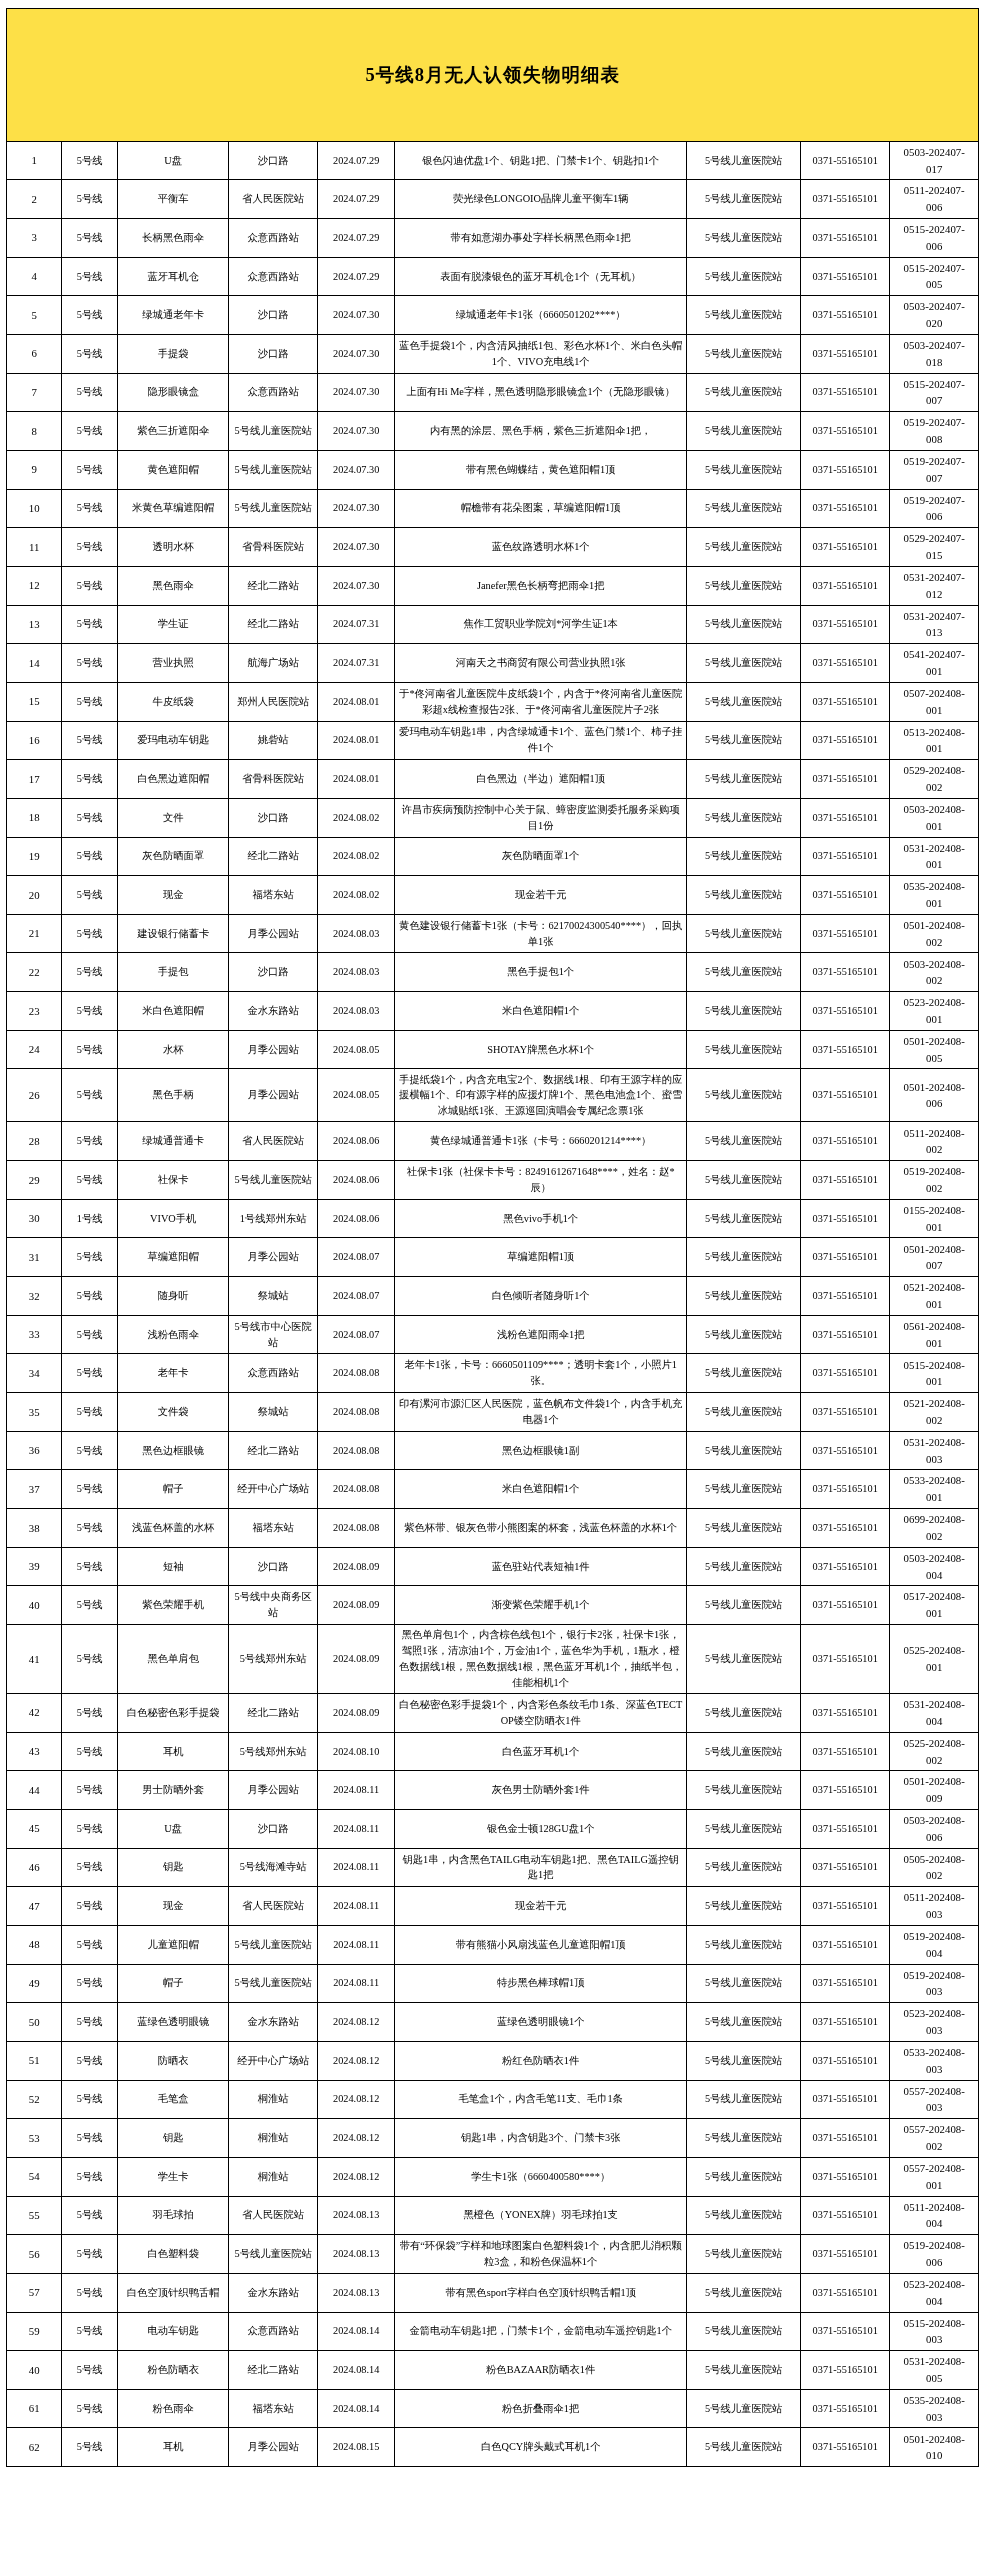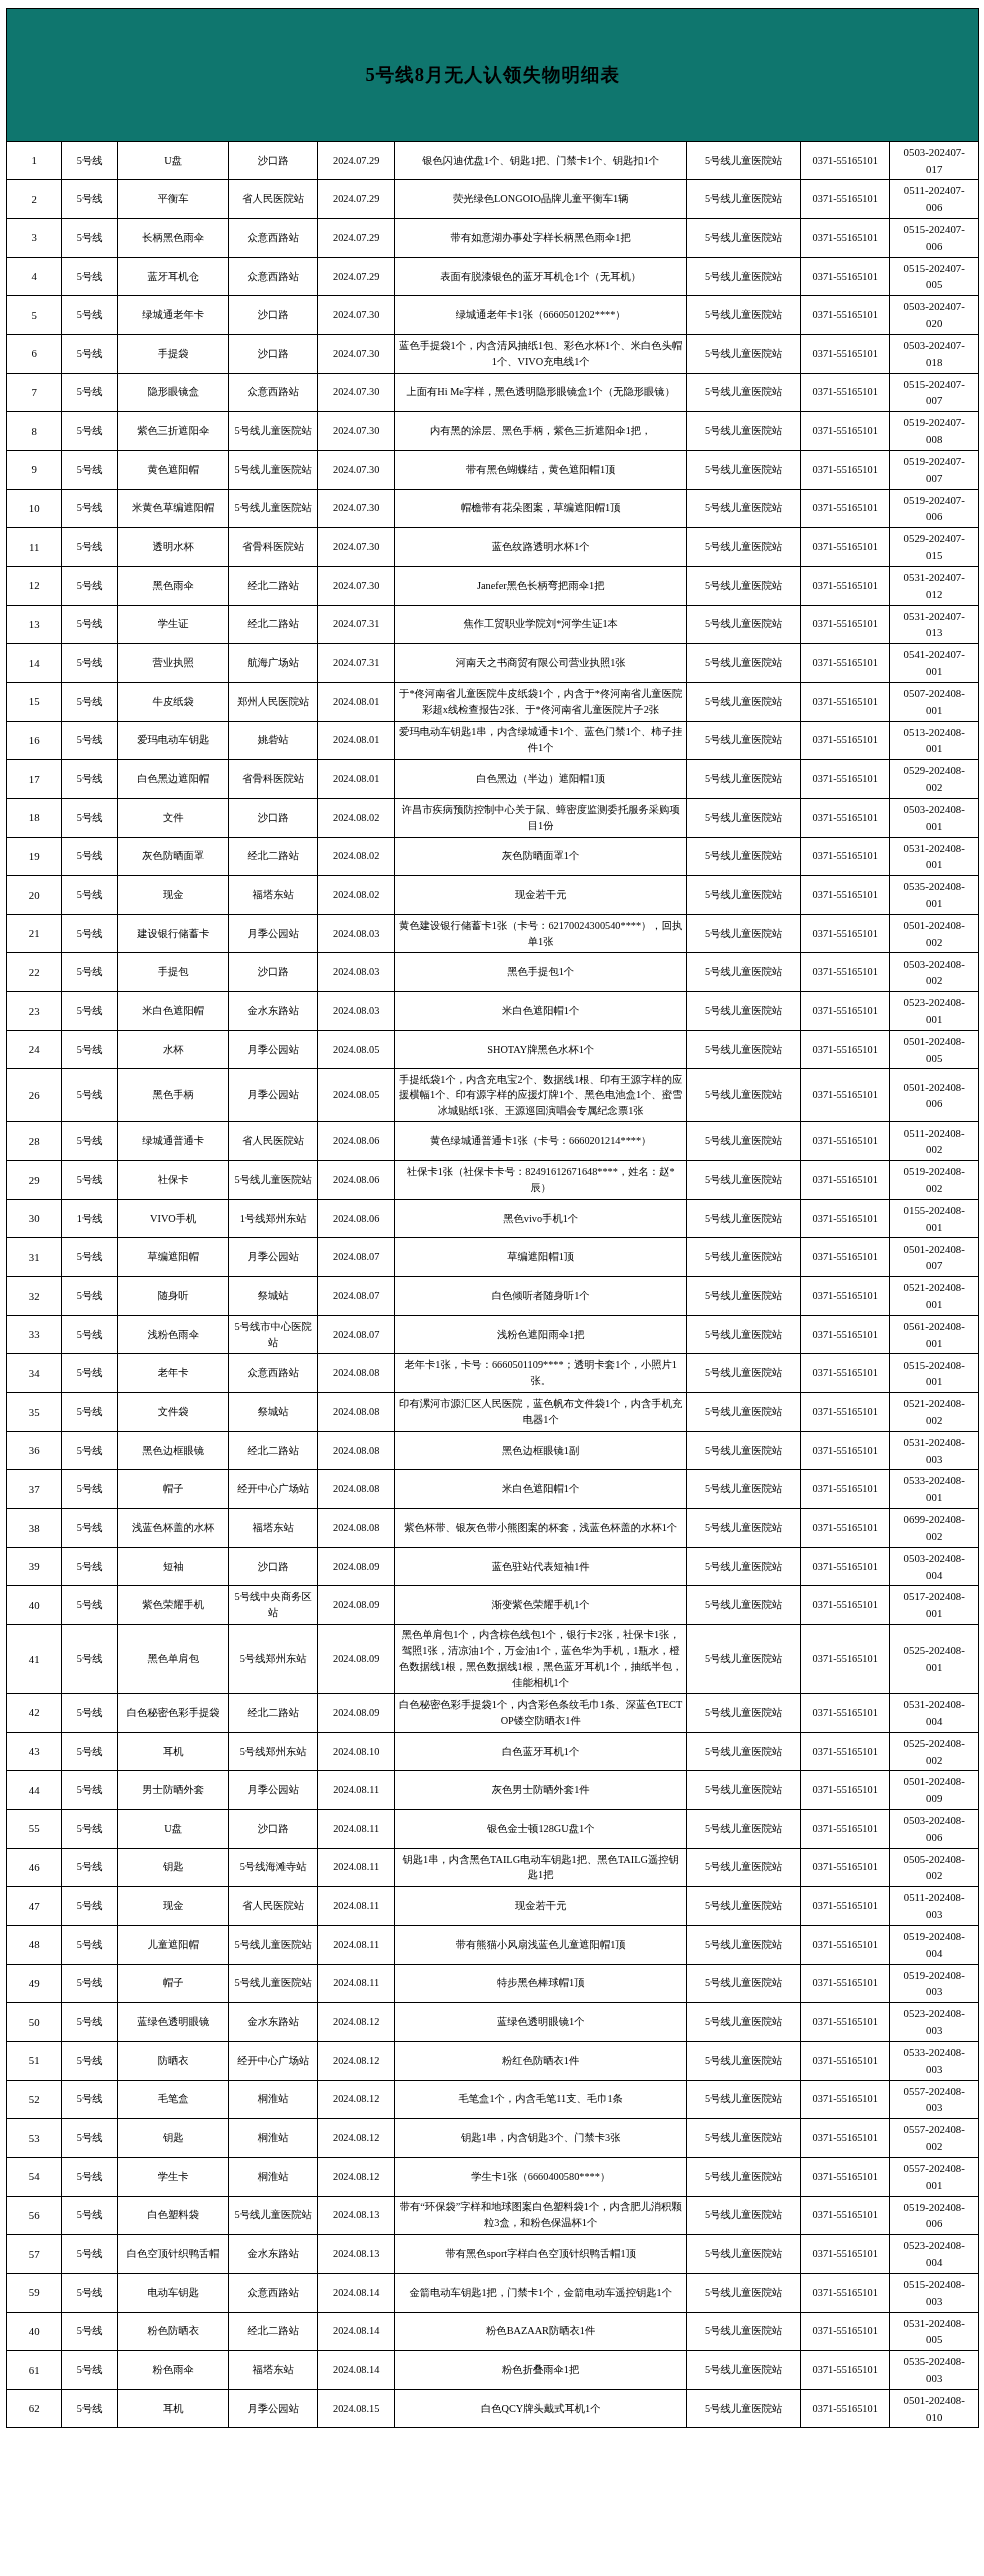--- a/index.html
+++ b/index.html
@@ -36,7 +36,7 @@
     </colgroup>
     <thead>
       <tr>
-        <th class="title" colspan="9" style="background: #0f766e;">5号线8月无人认领失物明细表</th>
+        <th class="title" colspan="9" style="background: #fde047;">5号线8月无人认领失物明细表</th>
       </tr>
     </thead>
     <tbody>

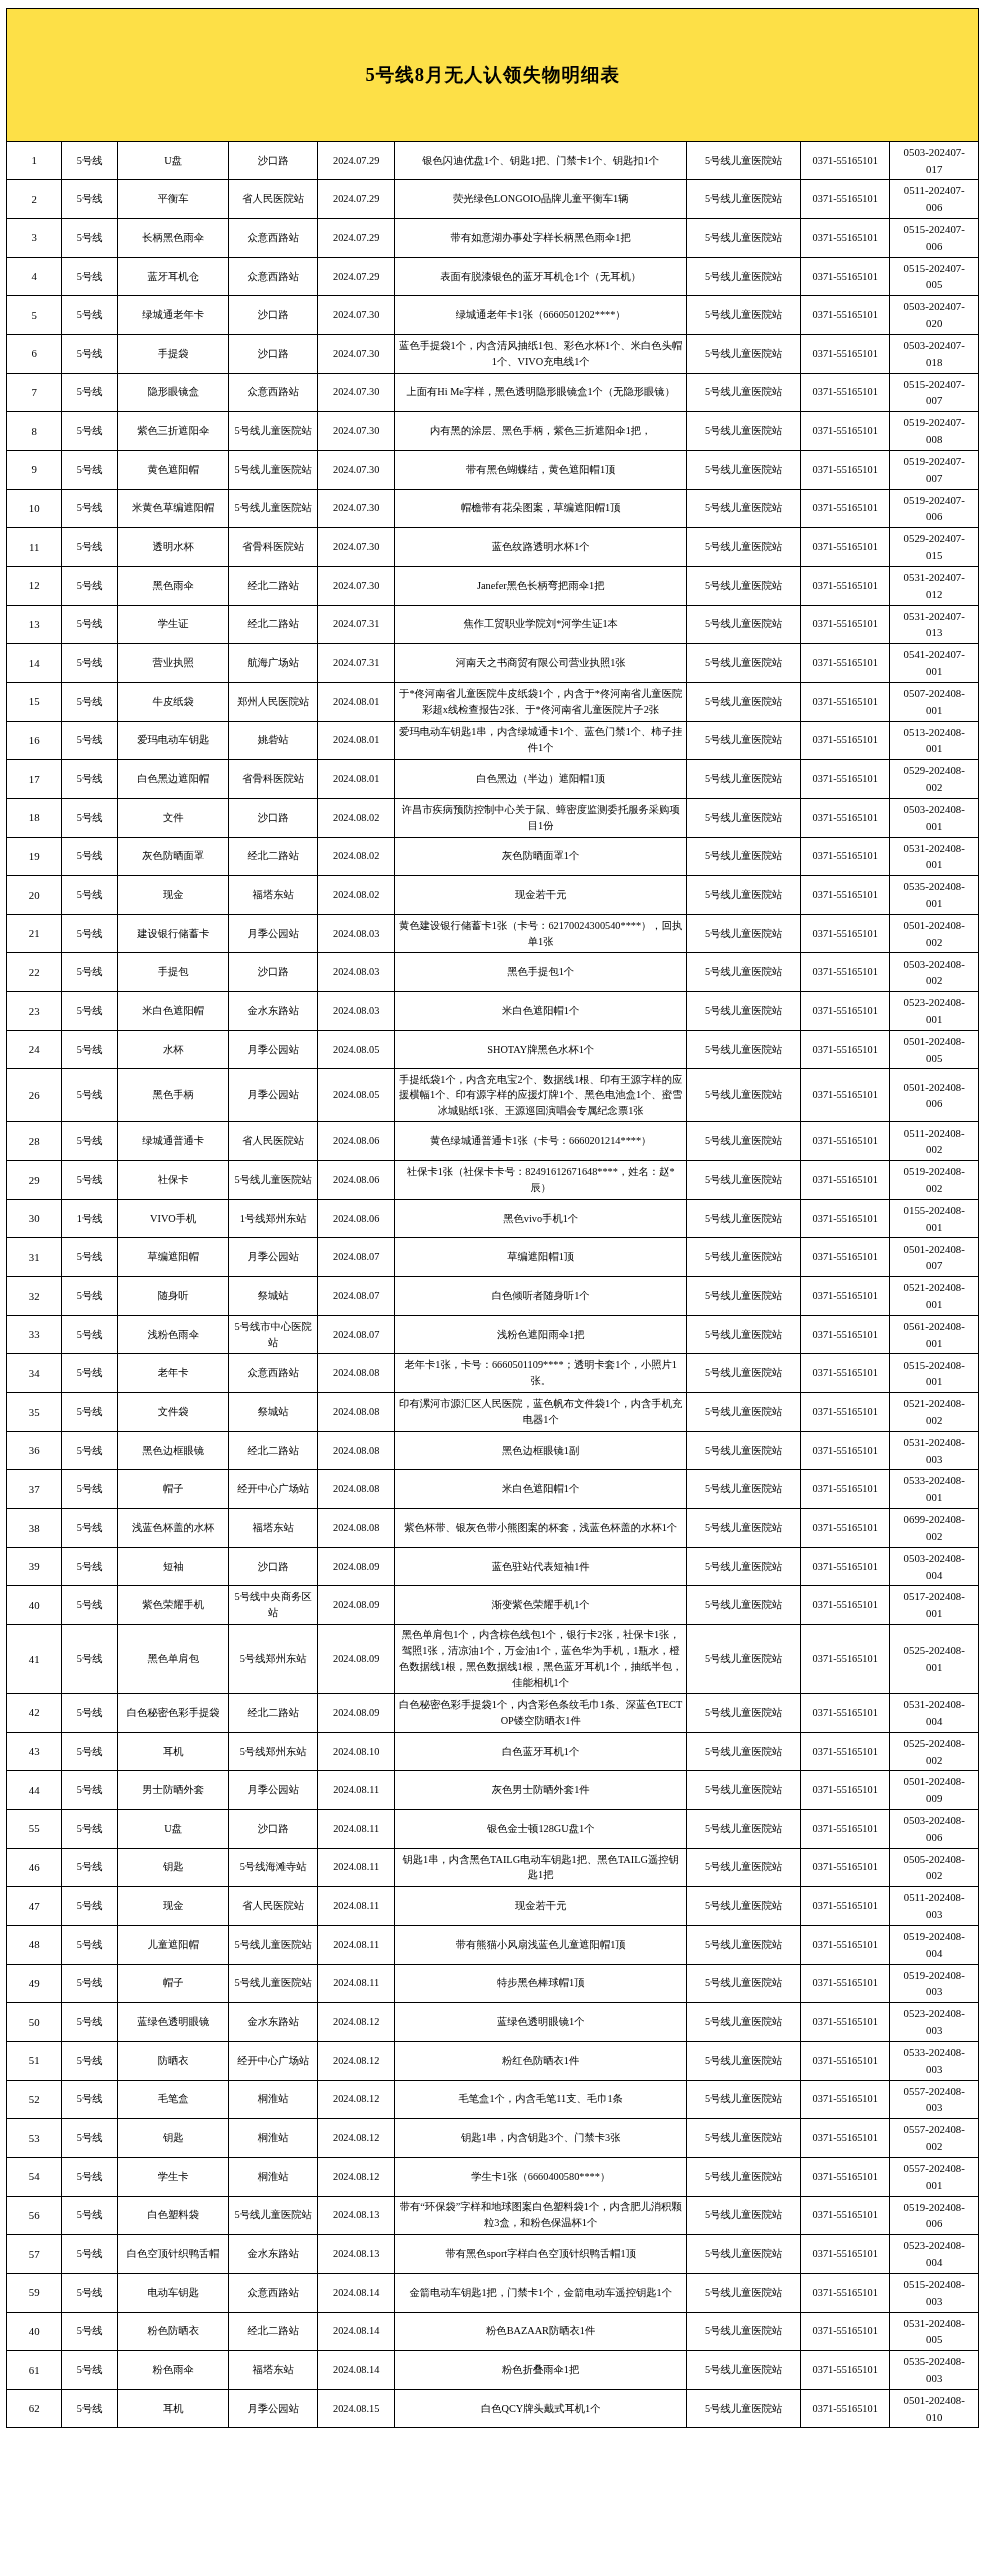--- a/index.html
+++ b/index.html
@@ -503,7 +503,7 @@
           <td class="c8">0501-202408-009</td>
         </tr>
         <tr>
-          <td class="c0">55</td>
+          <td class="c0">45</td>
           <td class="c1">5号线</td>
           <td class="c2">U盘</td>
           <td class="c3">沙口路</td>

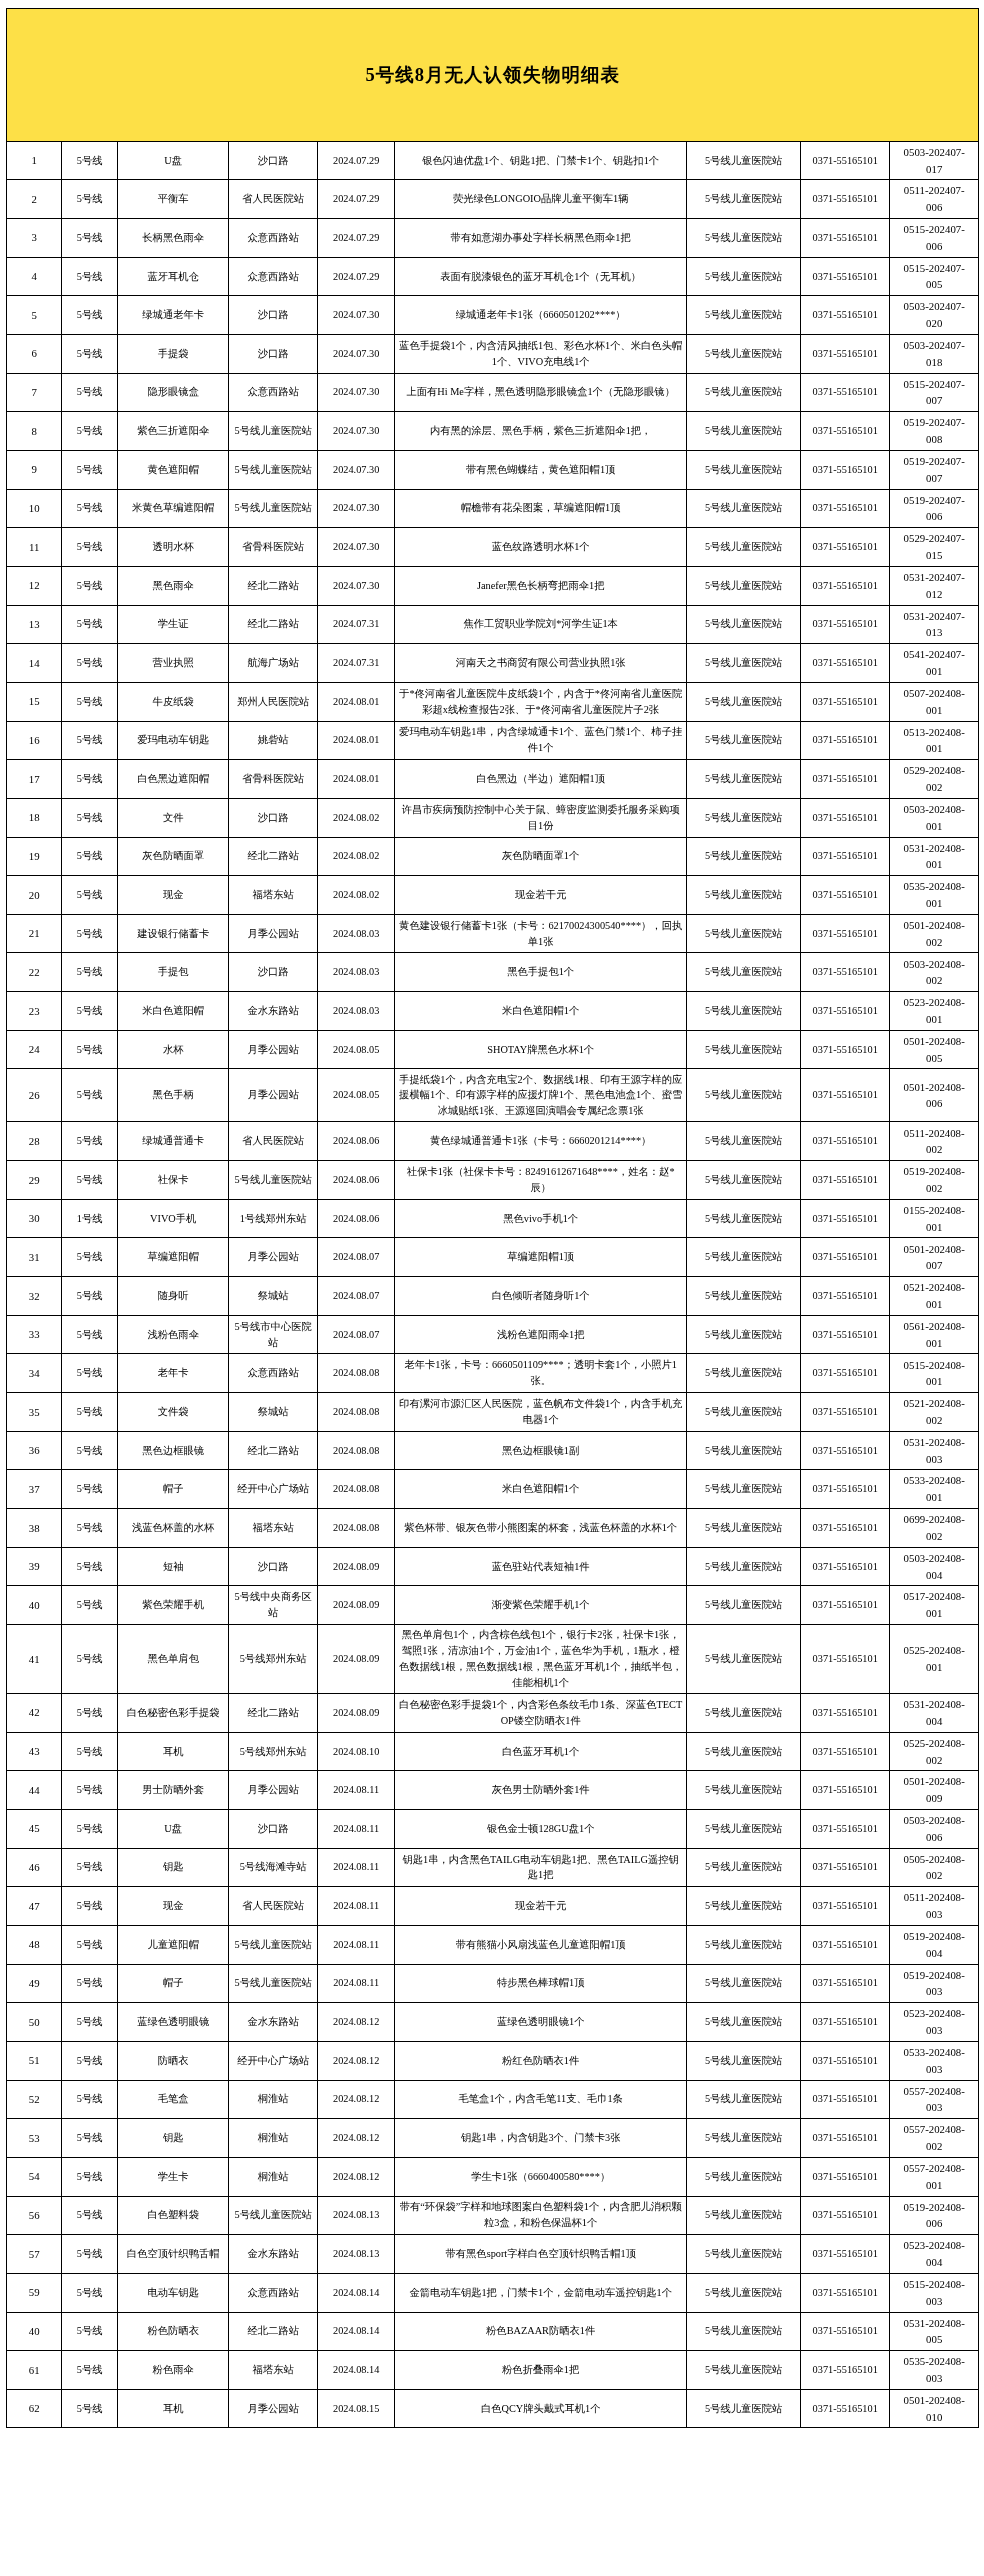--- a/index.html
+++ b/index.html
@@ -613,6 +613,17 @@
           <td class="c8">0557-202408-001</td>
         </tr>
         <tr>
+          <td class="c0">55</td>
+          <td class="c1">5号线</td>
+          <td class="c2">羽毛球拍</td>
+          <td class="c3">省人民医院站</td>
+          <td class="c4">2024.08.13</td>
+          <td class="c5">黑橙色（YONEX牌）羽毛球拍1支</td>
+          <td class="c6">5号线儿童医院站</td>
+          <td class="c7">0371-55165101</td>
+          <td class="c8">0511-202408-004</td>
+        </tr>
+        <tr>
           <td class="c0">56</td>
           <td class="c1">5号线</td>
           <td class="c2">白色塑料袋</td>

